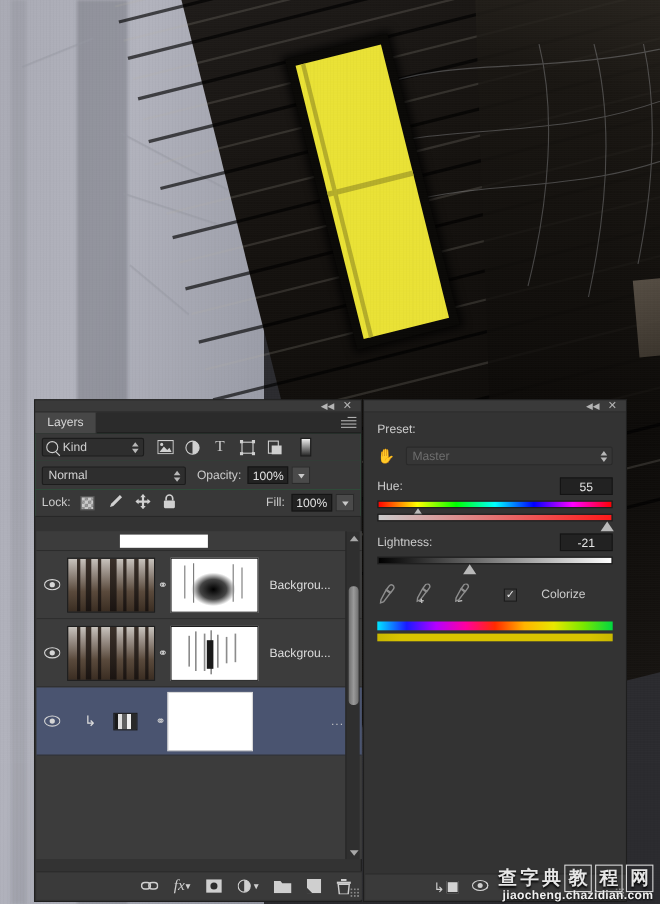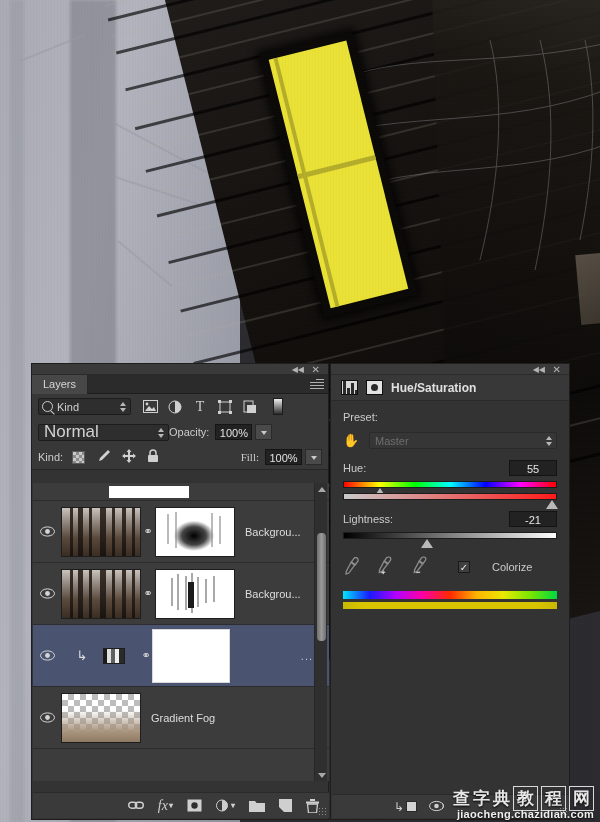--- a/index.html
+++ b/index.html
@@ -489,18 +489,6 @@
     </div>
 
 
-    <div class="pr-head">
-      <span class="adjicon">
-        <span style="left:1px;height:13px;"></span>
-          <span style="left:5px;height:6px;"></span>
-        <span style="left:9px;height:11px;"></span>
-          <span style="left:13px;height:4px;"></span>
-      </span>
-      <span class="maskicon">
-          <b></b>
-        </span>
-      <span class="pr-title">Hue/Saturation</span>
-    </div>
 
     <div class="pr-body">
       <div class="pr-rowsel">

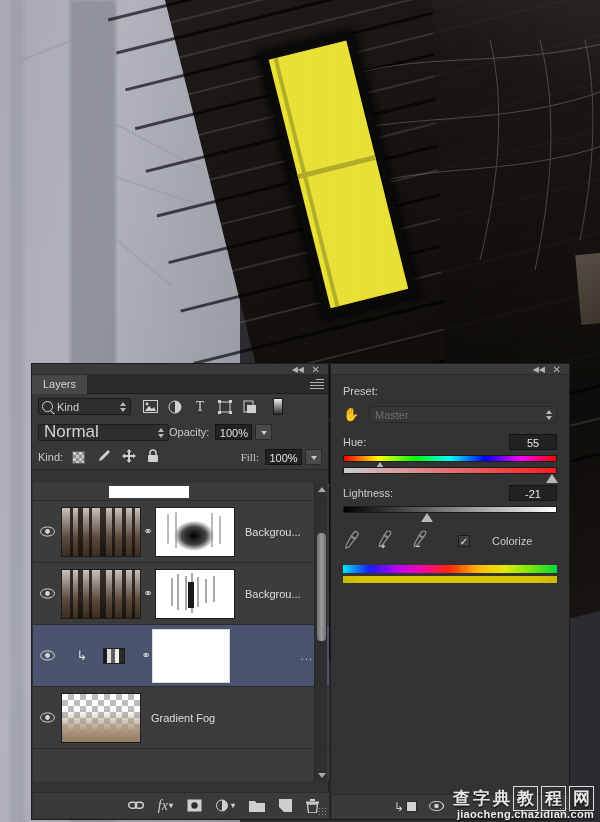--- a/index.html
+++ b/index.html
@@ -65,7 +65,7 @@
 
   .row-blend{height:26px;display:flex;align-items:center;padding:0 6px;background:#383838;}
   .selbox{height:17px;background:#2e2e2e;border:1px solid #1c1c1c;border-radius:2px;
-          display:flex;align-items:center;padding:0 5px;color:#d2d2d2;font-size:17px;position:relative;}
+          display:flex;align-items:center;padding:0 5px;color:#d2d2d2;font-size:11px;position:relative;}
   .lbl{color:#cbcbcb;font-size:11px;}
   .numbox{height:16px;min-width:37px;background:#222;border:1px solid #151515;color:#e2e2e2;
           font-size:11px;text-align:center;line-height:16px;}

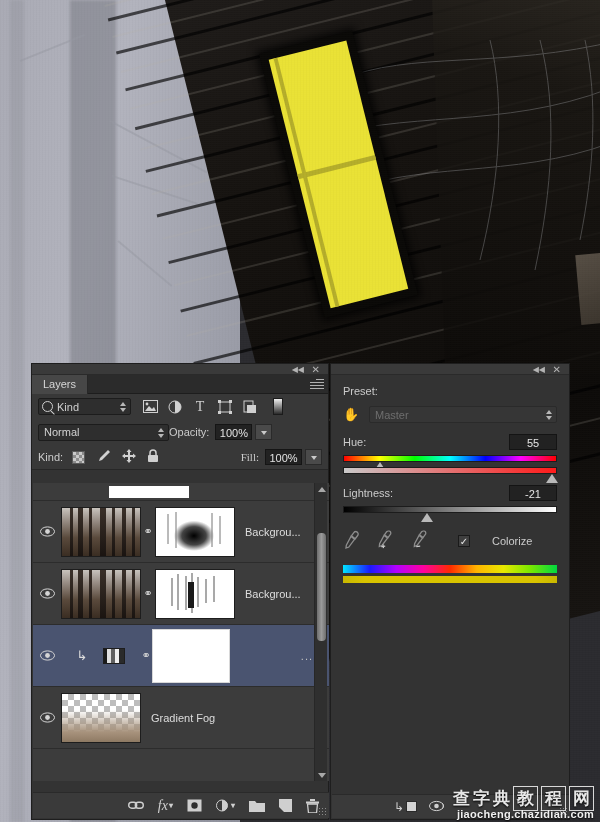--- a/index.html
+++ b/index.html
@@ -284,7 +284,7 @@
           <span>Normal</span>
           <span class="spin"></span>
         </div>
-        <span class="lbl" style="">Opacity:</span>
+        <span class="lbl" style="margin-left:10px;">Opacity:</span>
         <span class="numbox" style="margin-left:6px;">100%</span>
         <span class="numarrow" style="margin-left:3px;"></span>
       </div>

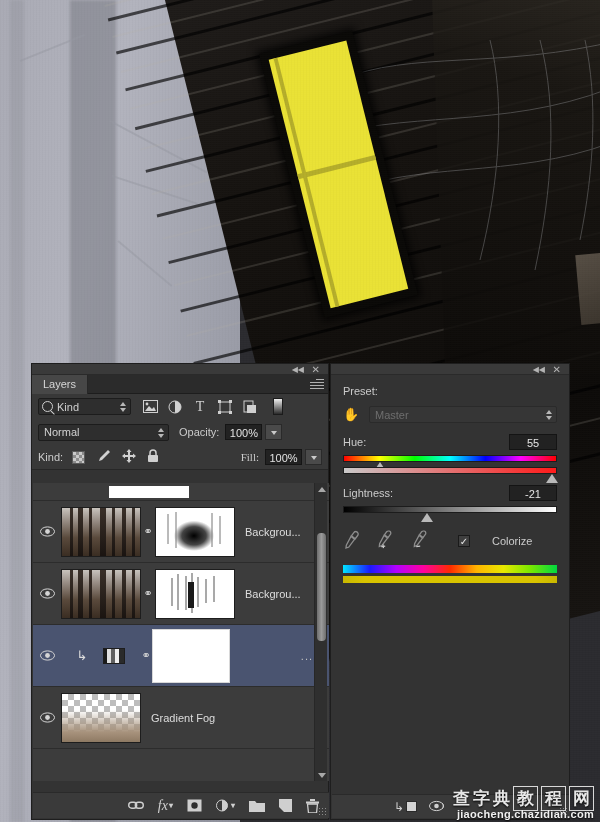--- a/index.html
+++ b/index.html
@@ -290,7 +290,7 @@
       </div>
 
       <div class="row-lock">
-        <span class="lbl">Kind:</span>
+        <span class="lbl">Lock:</span>
         <span class="lockicons">
           <span class="checkersm"></span>
           <span>

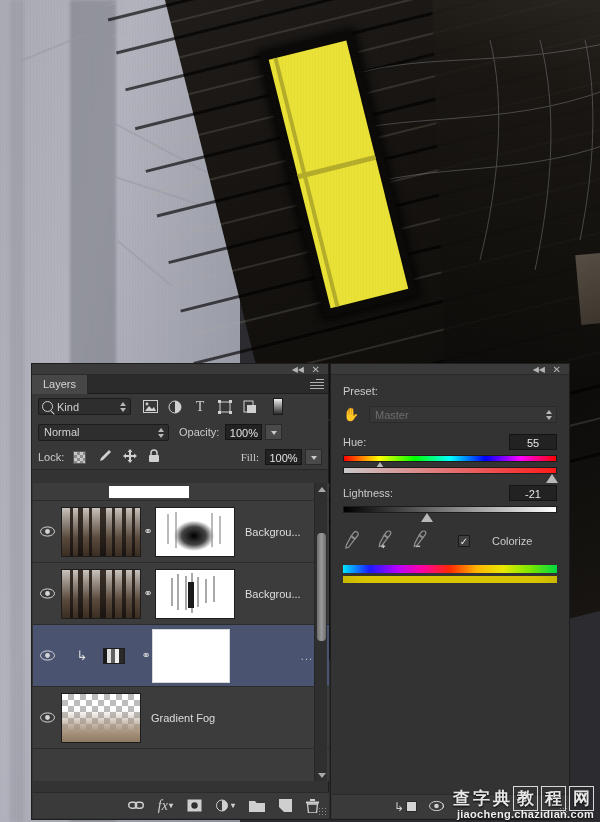--- a/index.html
+++ b/index.html
@@ -310,7 +310,7 @@
               </svg>
           </span>
         </span>
-        <span class="lbl" style="margin-left:auto;font-family:Liberation Serif, serif;">Fill:</span>
+        <span class="lbl" style="margin-left:auto;">Fill:</span>
         <span class="numbox" style="margin-left:6px;">100%</span>
         <span class="numarrow" style="margin-left:3px;"></span>
       </div>

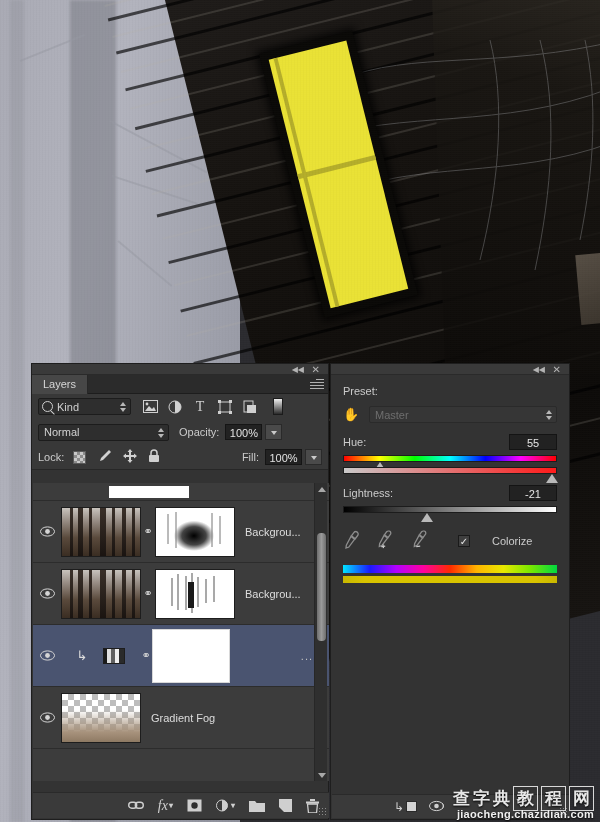--- a/index.html
+++ b/index.html
@@ -412,18 +412,6 @@
       </div>
 
 
-      <div class="lrow">
-        <span class="eye">
-          <svg width="15" height="11" viewBox="0 0 15 11">
-              <ellipse cx="7.5" cy="5.5" rx="7" ry="4.6" fill="none" stroke="#d5d5d5"></ellipse>
-              <circle cx="7.5" cy="5.5" r="2.4" fill="#d5d5d5"></circle>
-            </svg>
-        </span>
-        <span class="thumb checker" style="position:relative;overflow:hidden;">
-          <i style="position:absolute;left:0;right:0;bottom:0;height:32px;background:linear-gradient(180deg,rgba(167,146,124,0),#a7927c 70%,#8e7a63);display:block;"></i>
-        </span>
-        <span class="lname">Gradient Fog</span>
-      </div>
     </div>
 
     <div class="scroll">

